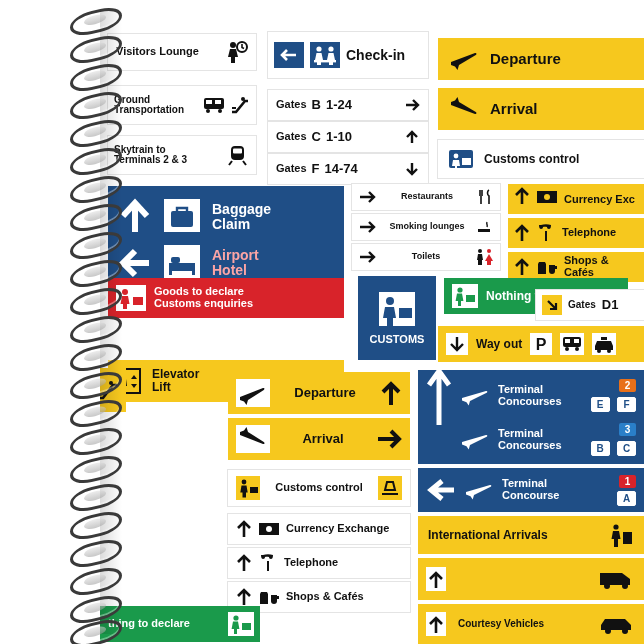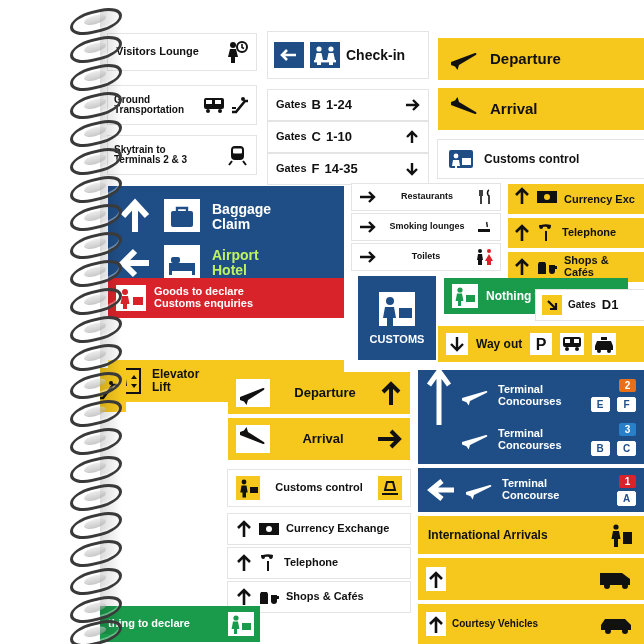--- a/index.html
+++ b/index.html
@@ -172,7 +172,7 @@
         <span class="row">
           <span class="txt sz11">Gates</span>
           <span class="txt sz13">F</span>
-          <span class="txt sz13">14-35</span>
+          <span class="txt sz13">14-74</span>
         </span>
         <span class="ico">
           <svg width="16" height="16" viewBox="0 0 16 16">

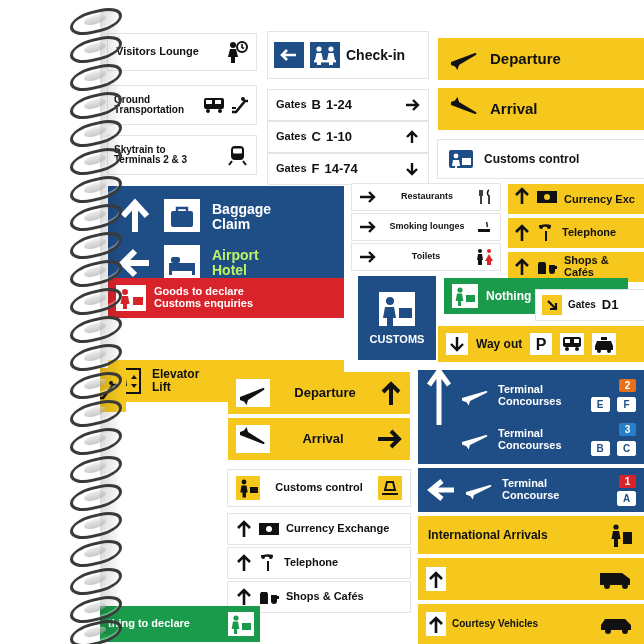--- a/index.html
+++ b/index.html
@@ -245,7 +245,7 @@
               <rect x="30" y="28" width="3" height="4" fill="#1f4e86"></rect>
             </svg>
         </span>
-        <span class="stack txt sz14" style="color:#bef264;">
+        <span class="stack txt sz14" style="color:#fca5a5;">
           <span>Airport</span>
           <span>Hotel</span>
         </span>

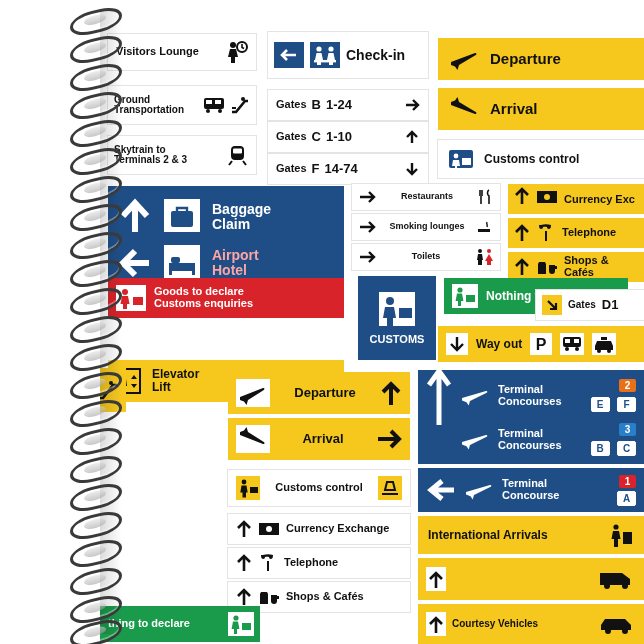--- a/index.html
+++ b/index.html
@@ -635,7 +635,7 @@
         </span>
       </div>
 
-      <div class="sign yellow" style="left:318px;top:594px;width:226px;height:40px;padding:0 8px;gap:6px;text-align:center;">
+      <div class="sign yellow" style="left:318px;top:594px;width:226px;height:40px;padding:0 8px;gap:12px;text-align:center;">
         <span class="ico">
           <svg width="20" height="24" viewBox="0 0 20 24">
               <rect width="20" height="24" fill="#fff"></rect>

